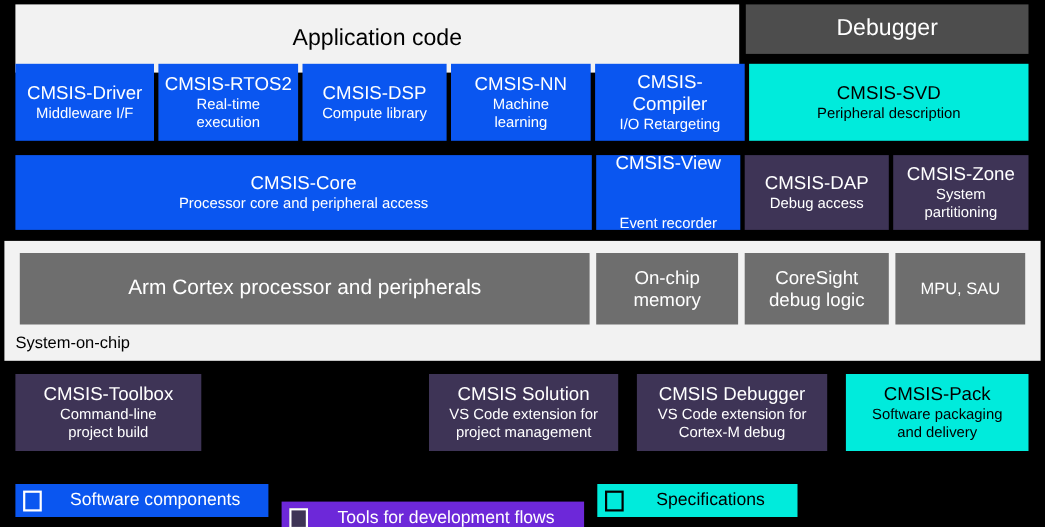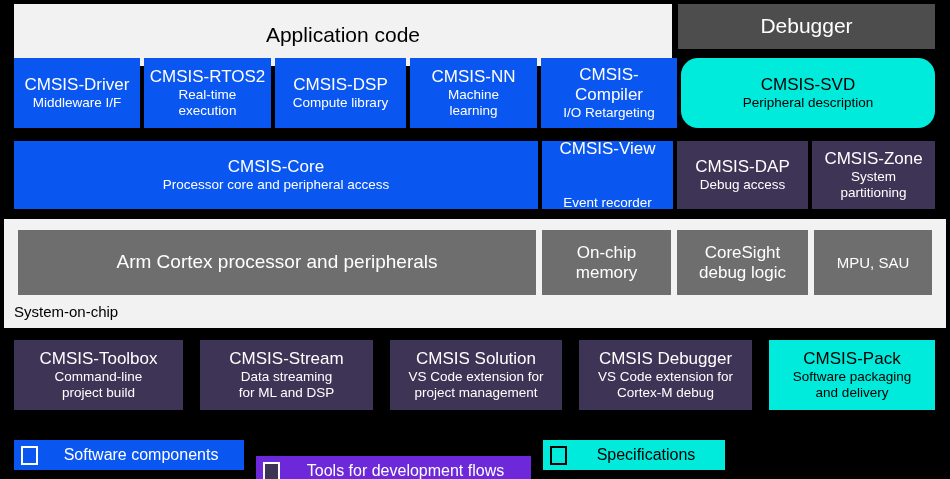--- a/index.html
+++ b/index.html
@@ -116,7 +116,7 @@
 Compiler</div>
       <div class="sub">I/O Retargeting</div>
     </div>
-    <div class="box" style="left: 681px; top: 58px; width: 254px; height: 70px; background: rgb(0, 235, 220); color: rgb(0, 0, 0); border-radius: 17px;">
+    <div class="box" style="left: 681px; top: 58px; width: 254px; height: 70px; background: rgb(0, 235, 220); color: rgb(0, 0, 0);">
       <div class="ttl">CMSIS-SVD</div>
       <div class="sub">Peripheral description</div>
     </div>

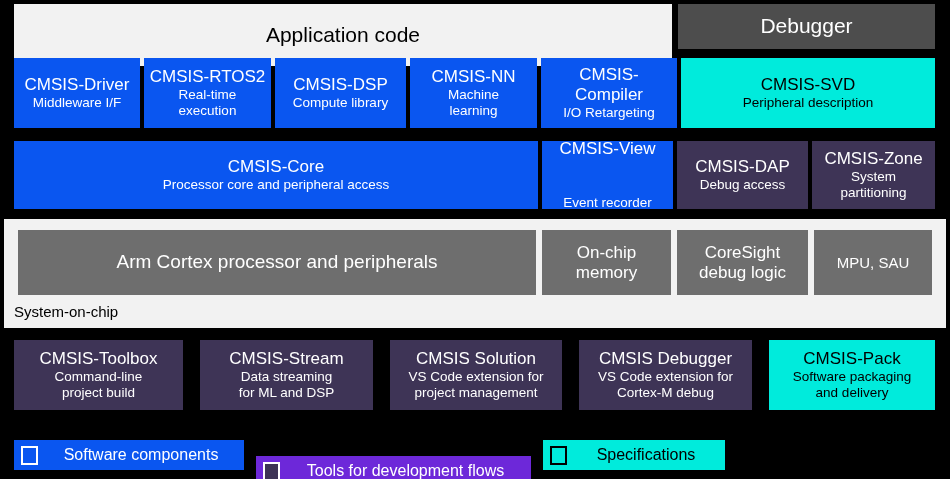--- a/index.html
+++ b/index.html
@@ -158,11 +158,6 @@
       <div class="sub">Command-line
 project build</div>
     </div>
-    <div class="box" style="left: 200px; top: 340px; width: 173px; height: 70px; background: rgb(62, 52, 86); color: rgb(255, 255, 255);">
-      <div class="ttl">CMSIS-Stream</div>
-      <div class="sub">Data streaming
-for ML and DSP</div>
-    </div>
     <div class="box" style="left: 390px; top: 340px; width: 172px; height: 70px; background: rgb(62, 52, 86); color: rgb(255, 255, 255);">
       <div class="ttl">CMSIS Solution</div>
       <div class="sub">VS Code extension for

